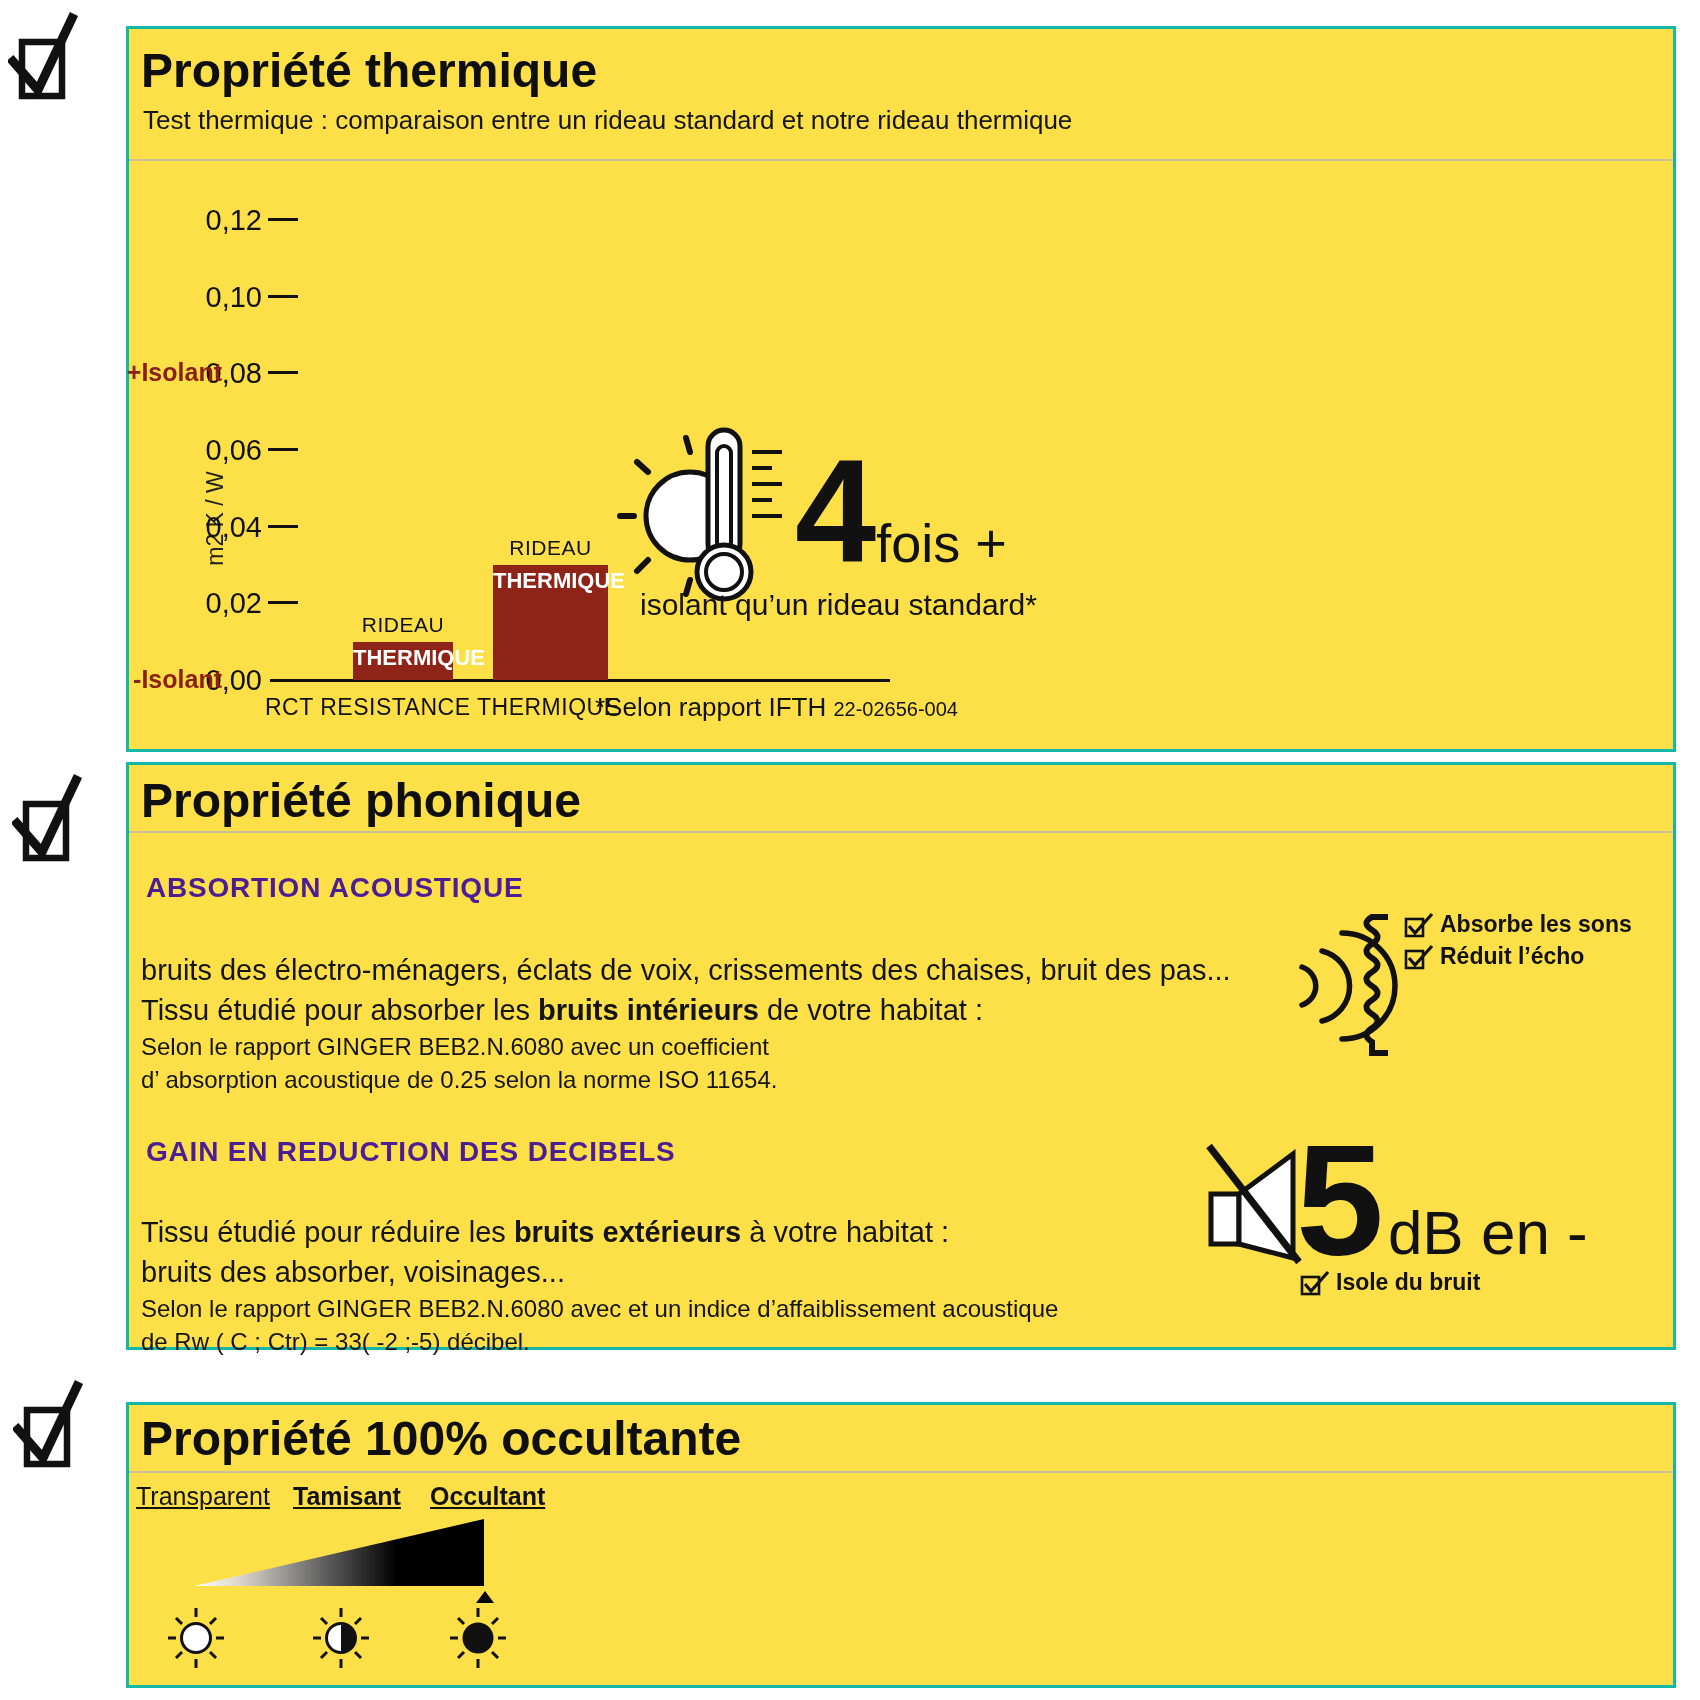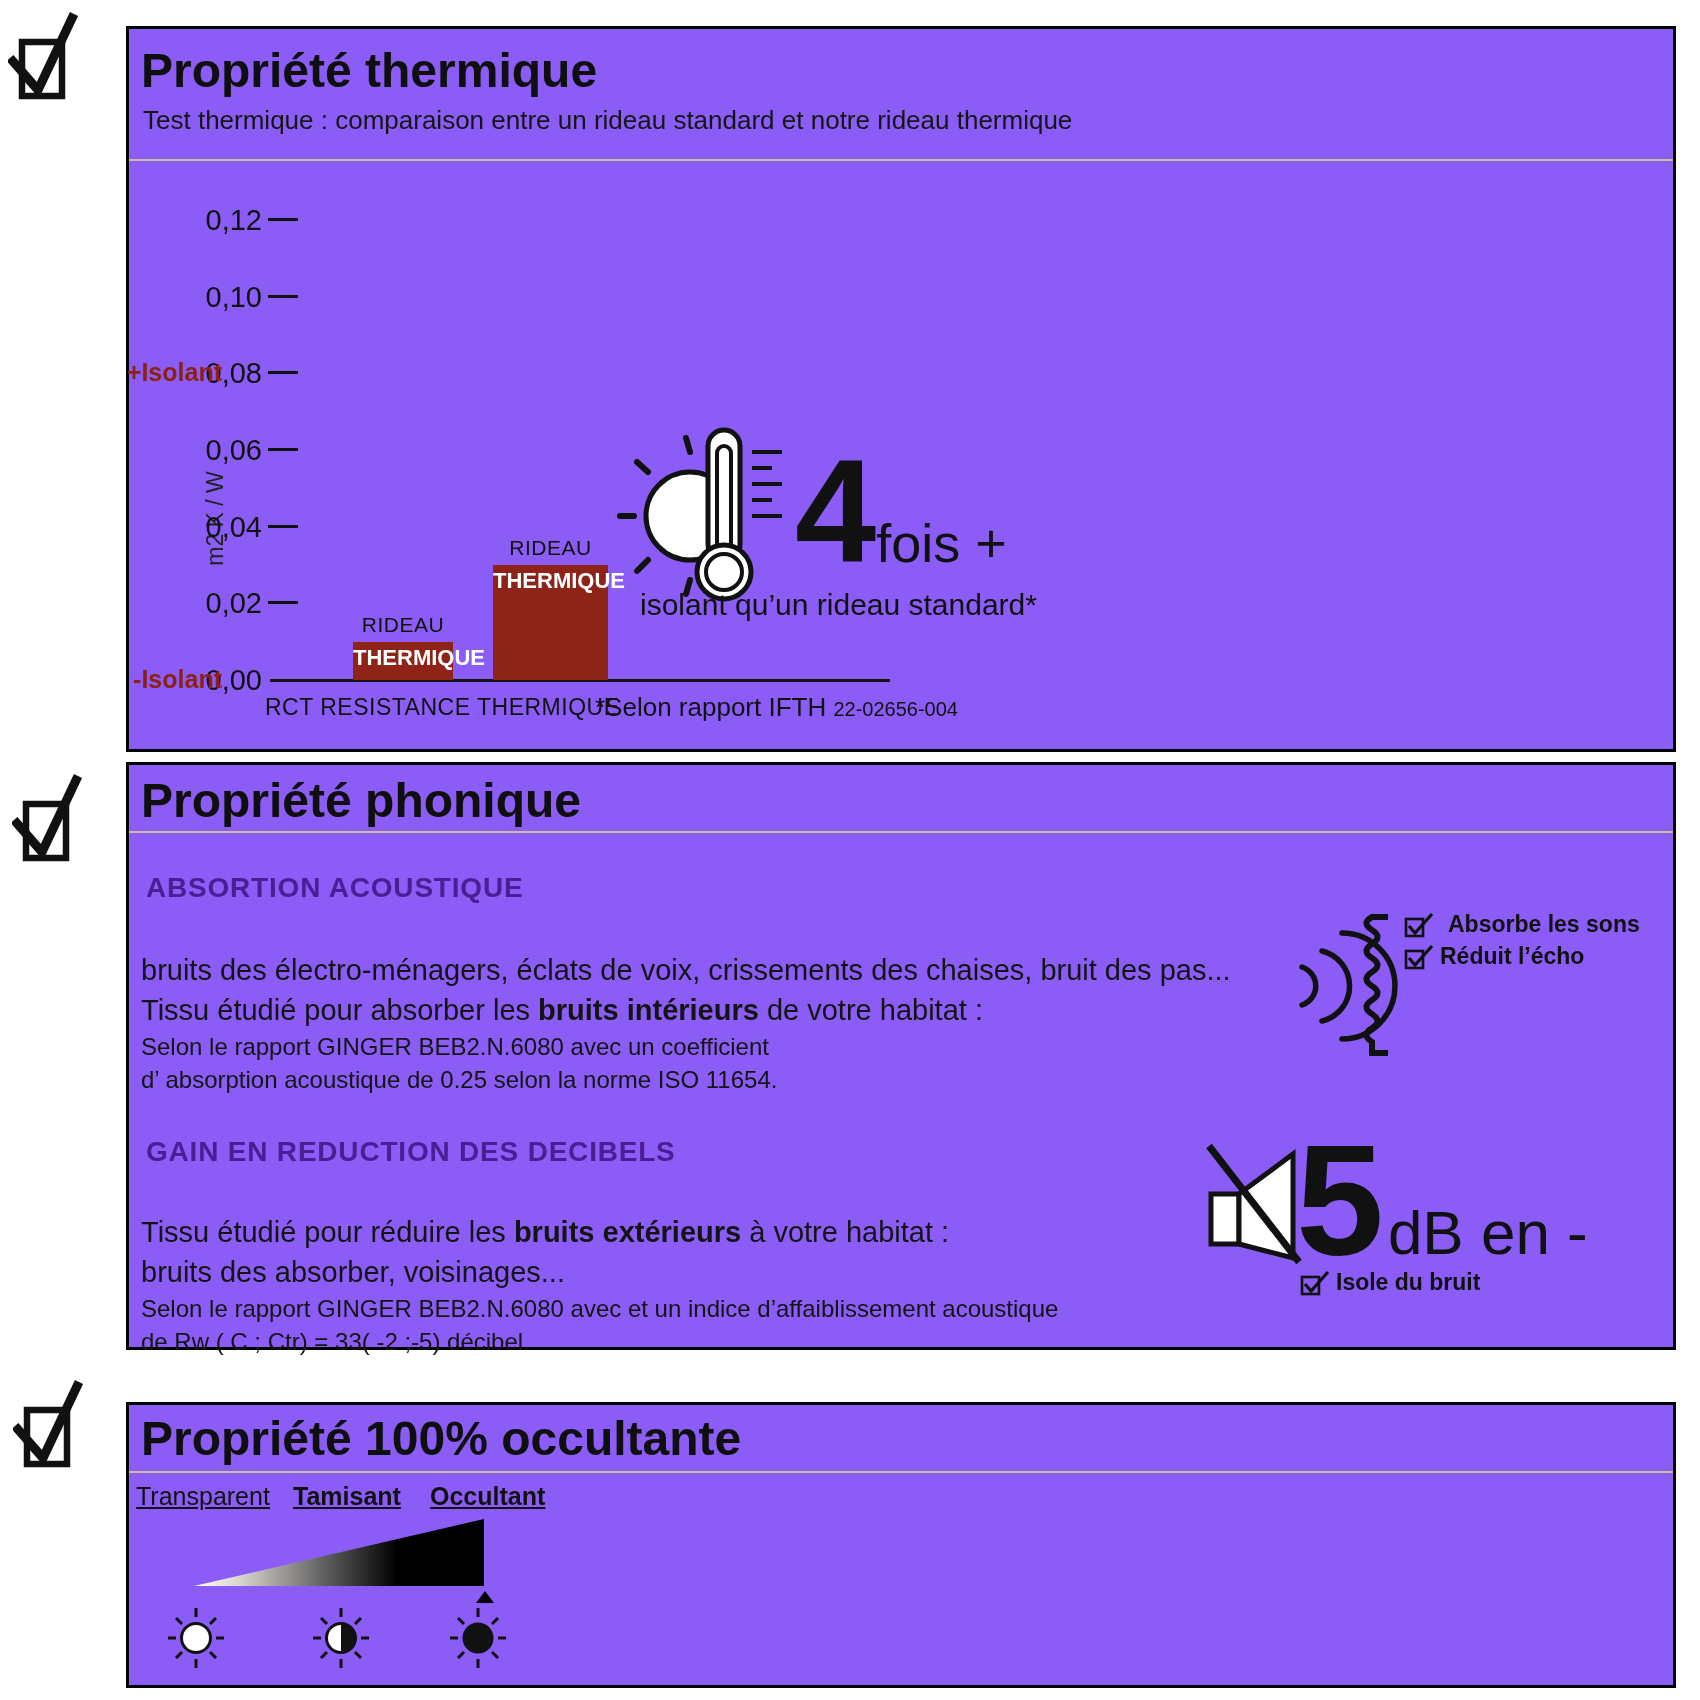--- a/index.html
+++ b/index.html
@@ -5,7 +5,7 @@
   html,body{margin:0;padding:0;background:#fff;}
   #page{position:relative;width:1700px;height:1700px;background:#fff;
         font-family:"Liberation Sans",sans-serif;color:#111;overflow:hidden;}
-  .box{position:absolute;background:#8b5cf6;border:3px solid #000000;}
+  .box{position:absolute;background:#fde047;border:3px solid #14b8a6;}
   .hsep{position:absolute;left:0;right:0;height:2px;background:#cdbf9b;}
   .box-title{position:absolute;left:12px;font-weight:700;font-size:48px;letter-spacing:0;color:#0f0f0f;white-space:nowrap;}
   .subtitle{position:absolute;left:14px;font-size:26px;color:#151515;white-space:nowrap;}

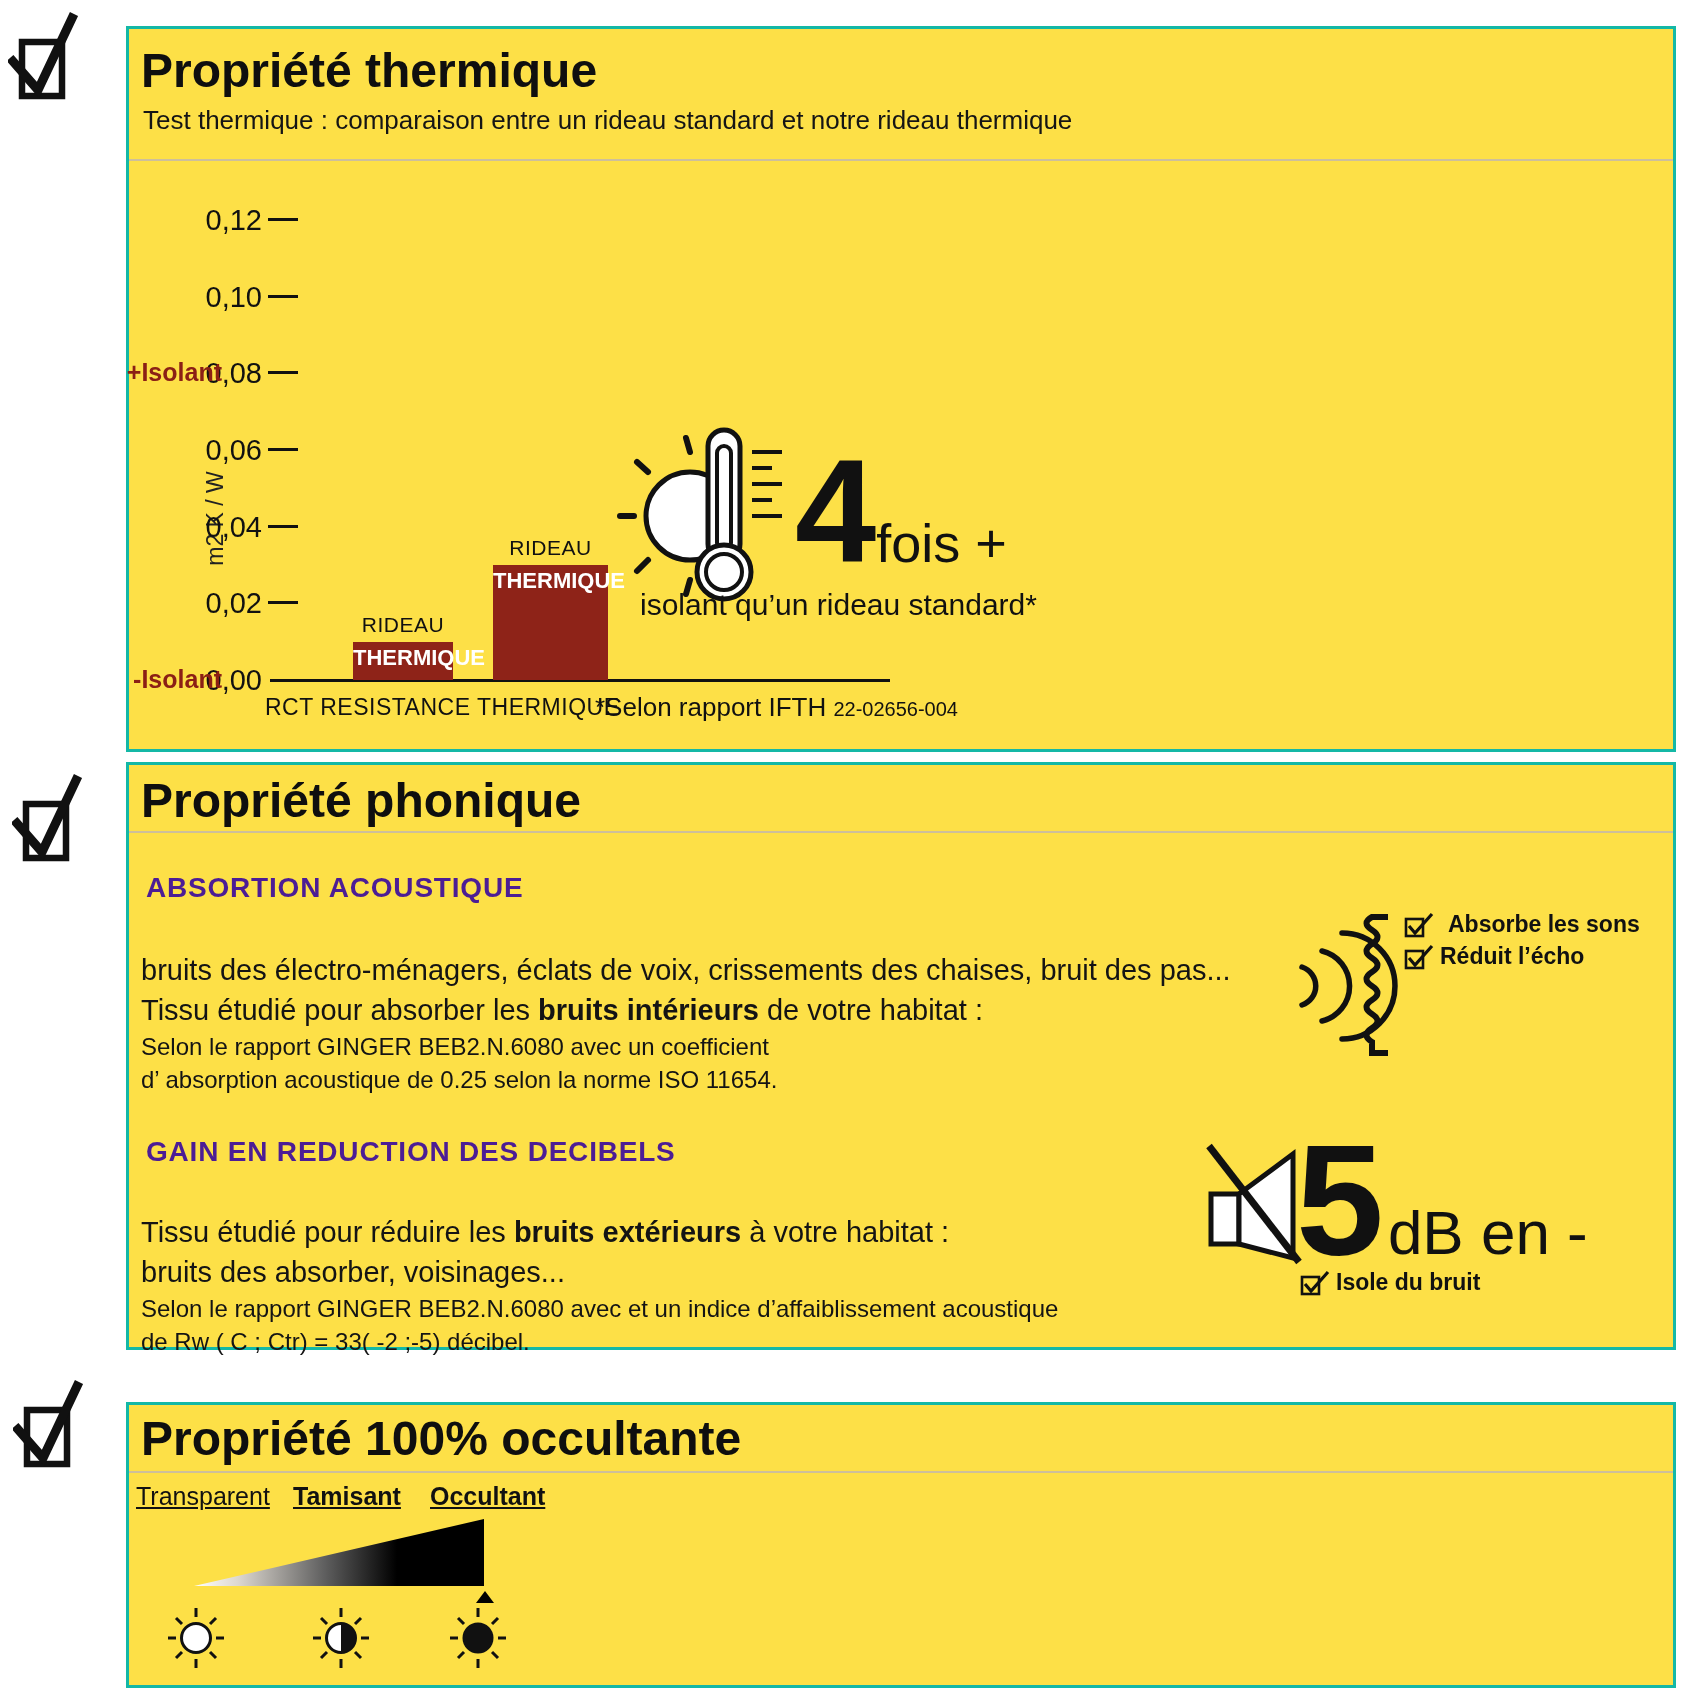--- a/index.html
+++ b/index.html
@@ -148,7 +148,7 @@
     <path d="M100,12 L84,12 q-11,6 0,13 q11,7 0,14 q-11,7 0,14 q11,7 0,14 q-11,7 0,14 q11,7 0,14 q-11,7 0,14 q11,7 0,14 q-11,7 0,14 L84,148 L100,148" fill="none" stroke="#111" stroke-width="6"></path>
   </svg>
 
-  <div class="badge" style="left:1404px;top:912px;gap:8px;">
+  <div class="badge" style="left:1404px;top:912px;">
     <svg width="30" height="26" viewBox="0 0 30 26">
       <rect x="2" y="7" width="17" height="17" fill="none" stroke="#111" stroke-width="2.6"></rect>
       <polyline points="5,14 11,21 28,2" fill="none" stroke="#111" stroke-width="3.2"></polyline>

